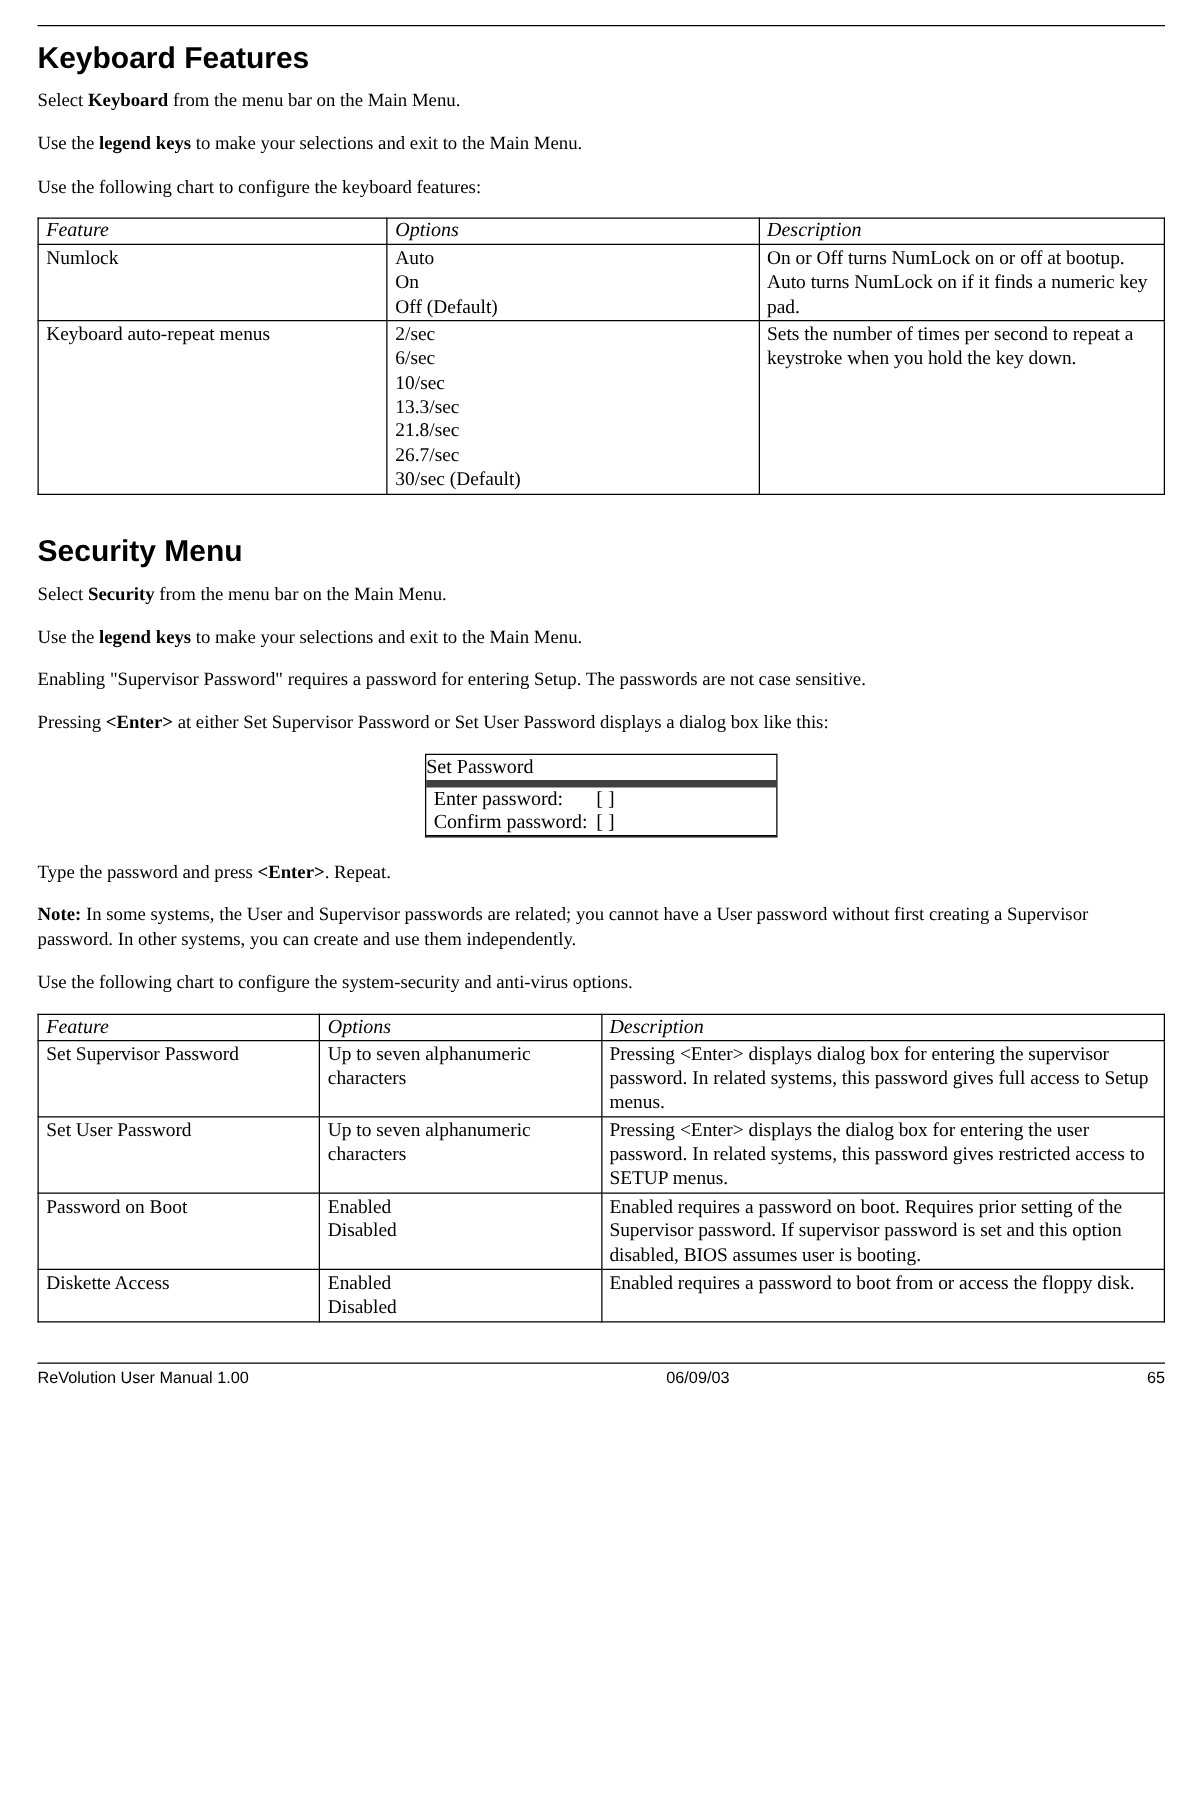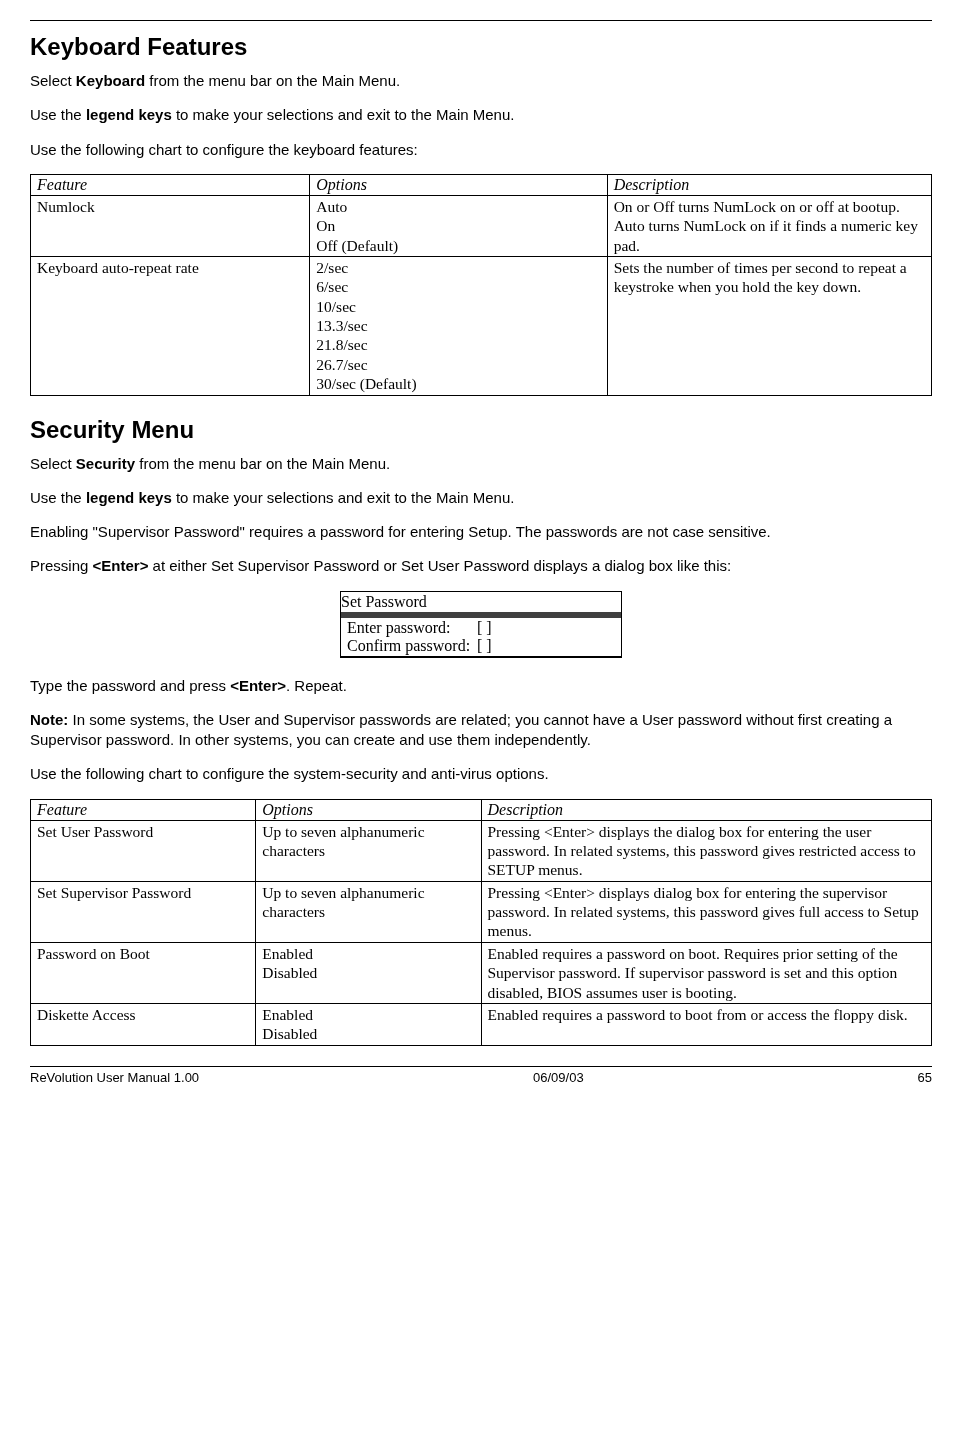--- a/index.html
+++ b/index.html
@@ -19,6 +19,7 @@
     p {
       margin: 0 0 14px 0;
       line-height: 1.35;
+      font-family: Liberation Serif, serif;
     }
     .bold {
       font-weight: bold;

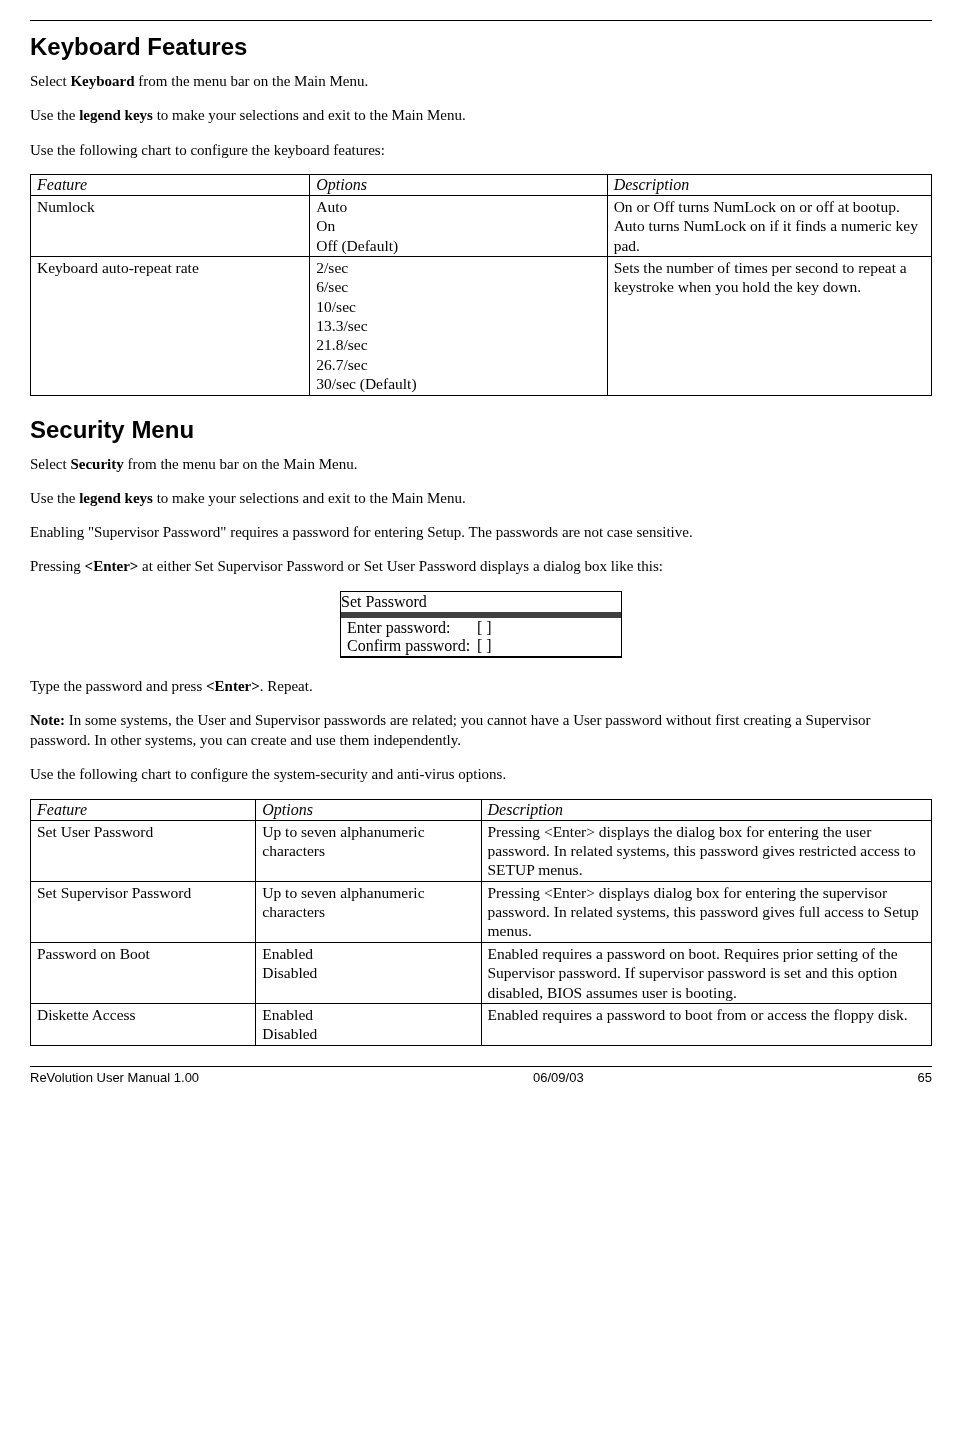--- a/index.html
+++ b/index.html
@@ -27,7 +27,7 @@
     table.feature-table {
       border-collapse: collapse;
       width: 100%;
-      margin: 0 0 20px 0;
+      margin: 0 0 32px 0;
       font-family: "Times New Roman", Times, serif;
       font-size: 15.5px;
     }

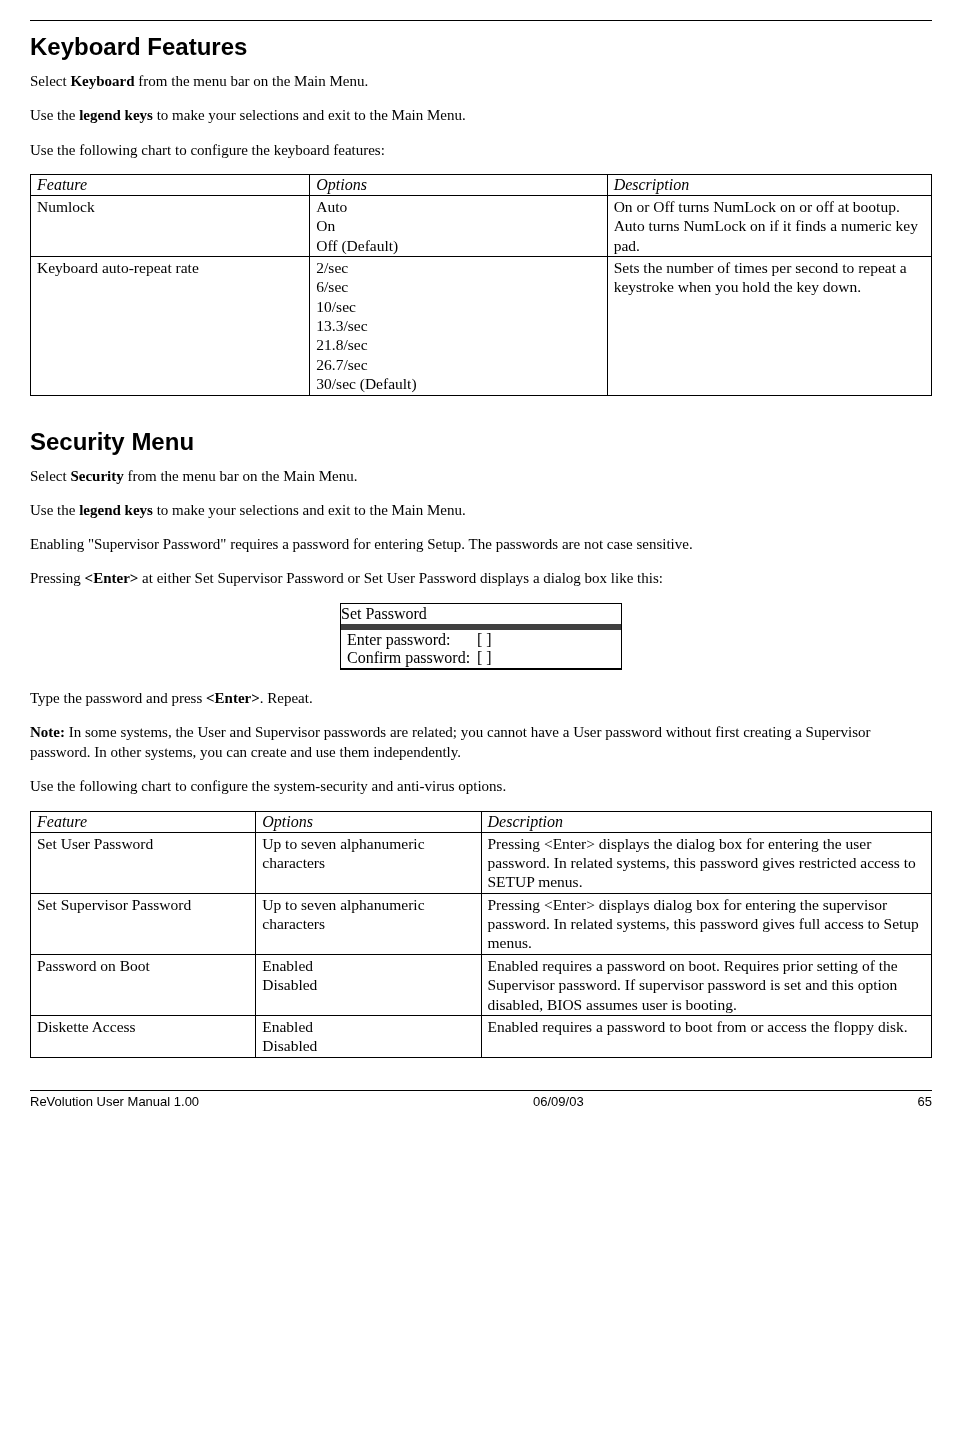--- a/index.html
+++ b/index.html
@@ -126,7 +126,7 @@
         <td>On or Off turns NumLock on or off at bootup. Auto turns NumLock on if it finds a numeric key pad.</td>
       </tr>
       <tr>
-        <td>Keyboard auto-repeat rate</td>
+        <td>Keyboard auto-repeat menus</td>
         <td>
           <span class="opt-line">2/sec</span>
           <span class="opt-line">6/sec</span>

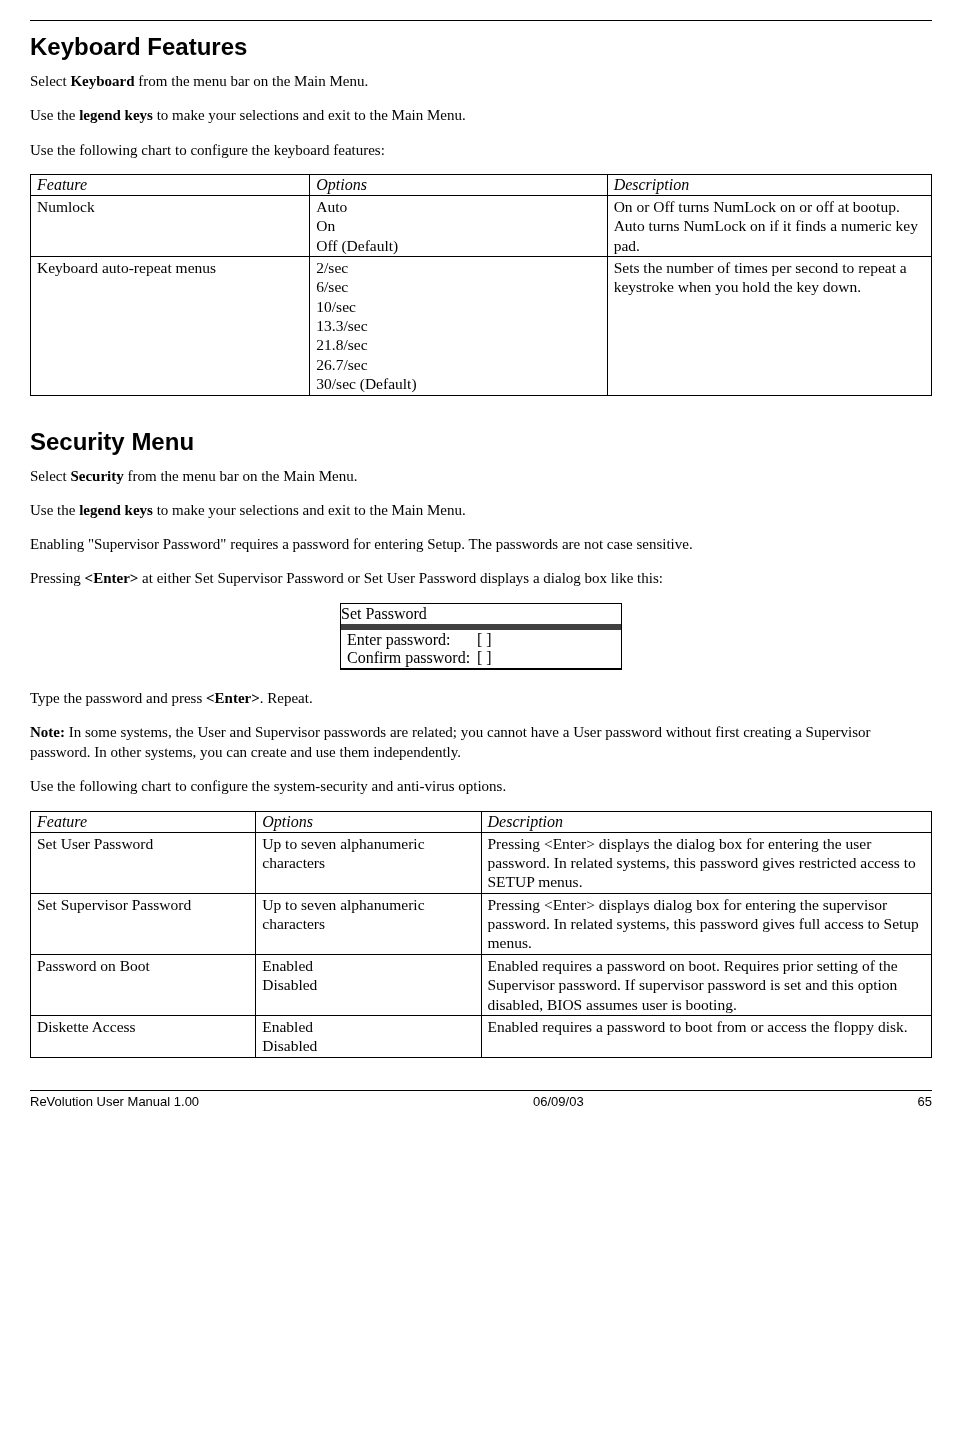--- a/index.html
+++ b/index.html
@@ -196,18 +196,18 @@
   </thead>
   <tbody id="t2body">
       <tr>
+        <td>Set Supervisor Password</td>
+        <td>
+          <span class="opt-line">Up to seven alphanumeric characters</span>
+        </td>
+        <td>Pressing &lt;Enter&gt; displays dialog box for entering the supervisor password. In related systems, this password gives full access to Setup menus.</td>
+      </tr>
+      <tr>
         <td>Set User Password</td>
         <td>
           <span class="opt-line">Up to seven alphanumeric characters</span>
         </td>
         <td>Pressing &lt;Enter&gt; displays the dialog box for entering the user password. In related systems, this password gives restricted access to SETUP menus.</td>
-      </tr>
-      <tr>
-        <td>Set Supervisor Password</td>
-        <td>
-          <span class="opt-line">Up to seven alphanumeric characters</span>
-        </td>
-        <td>Pressing &lt;Enter&gt; displays dialog box for entering the supervisor password. In related systems, this password gives full access to Setup menus.</td>
       </tr>
       <tr>
         <td>Password on Boot</td>

